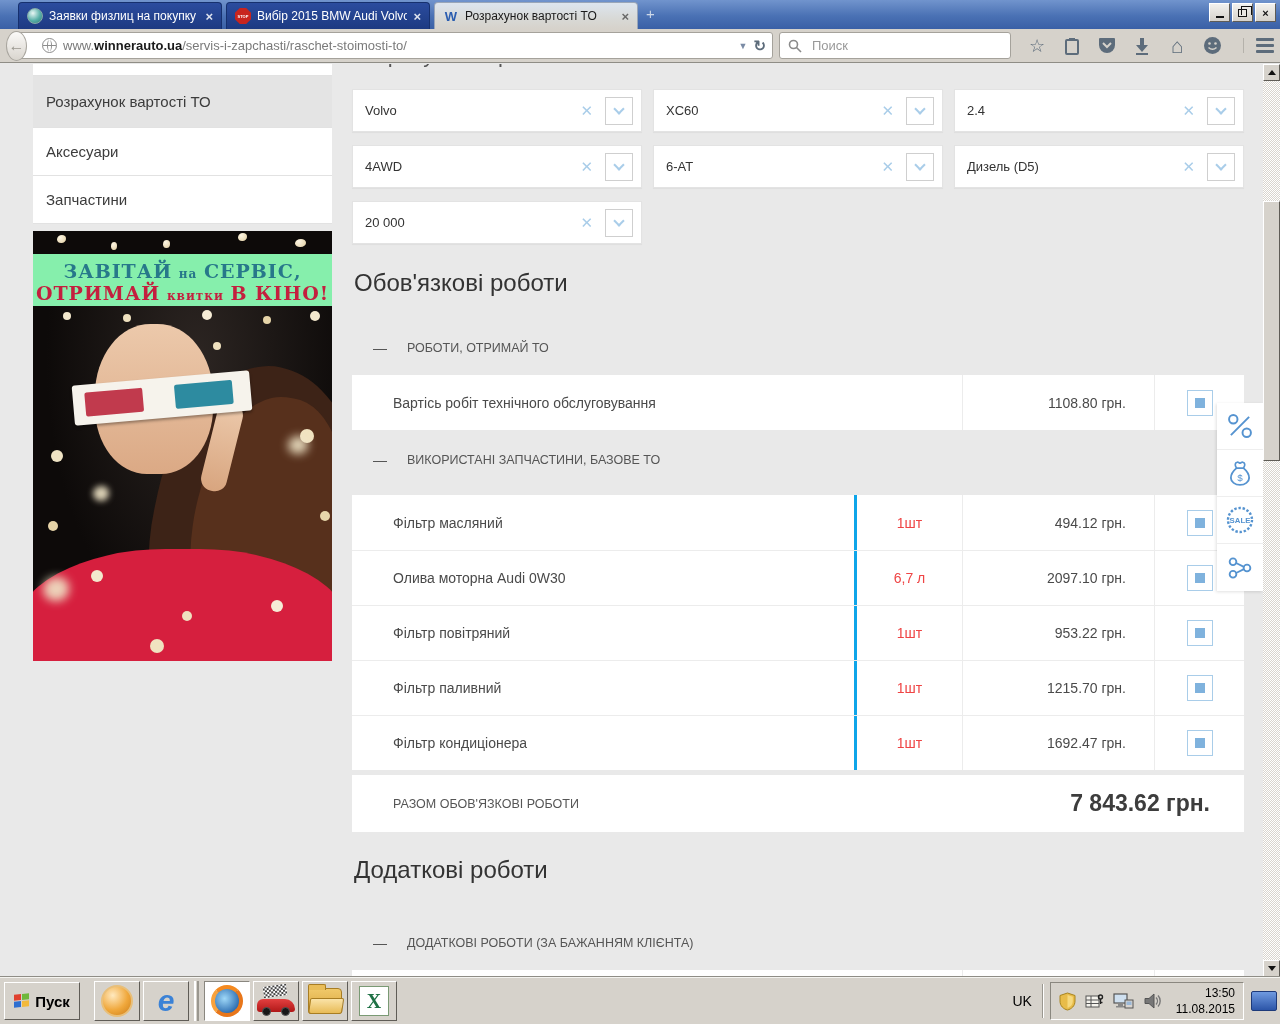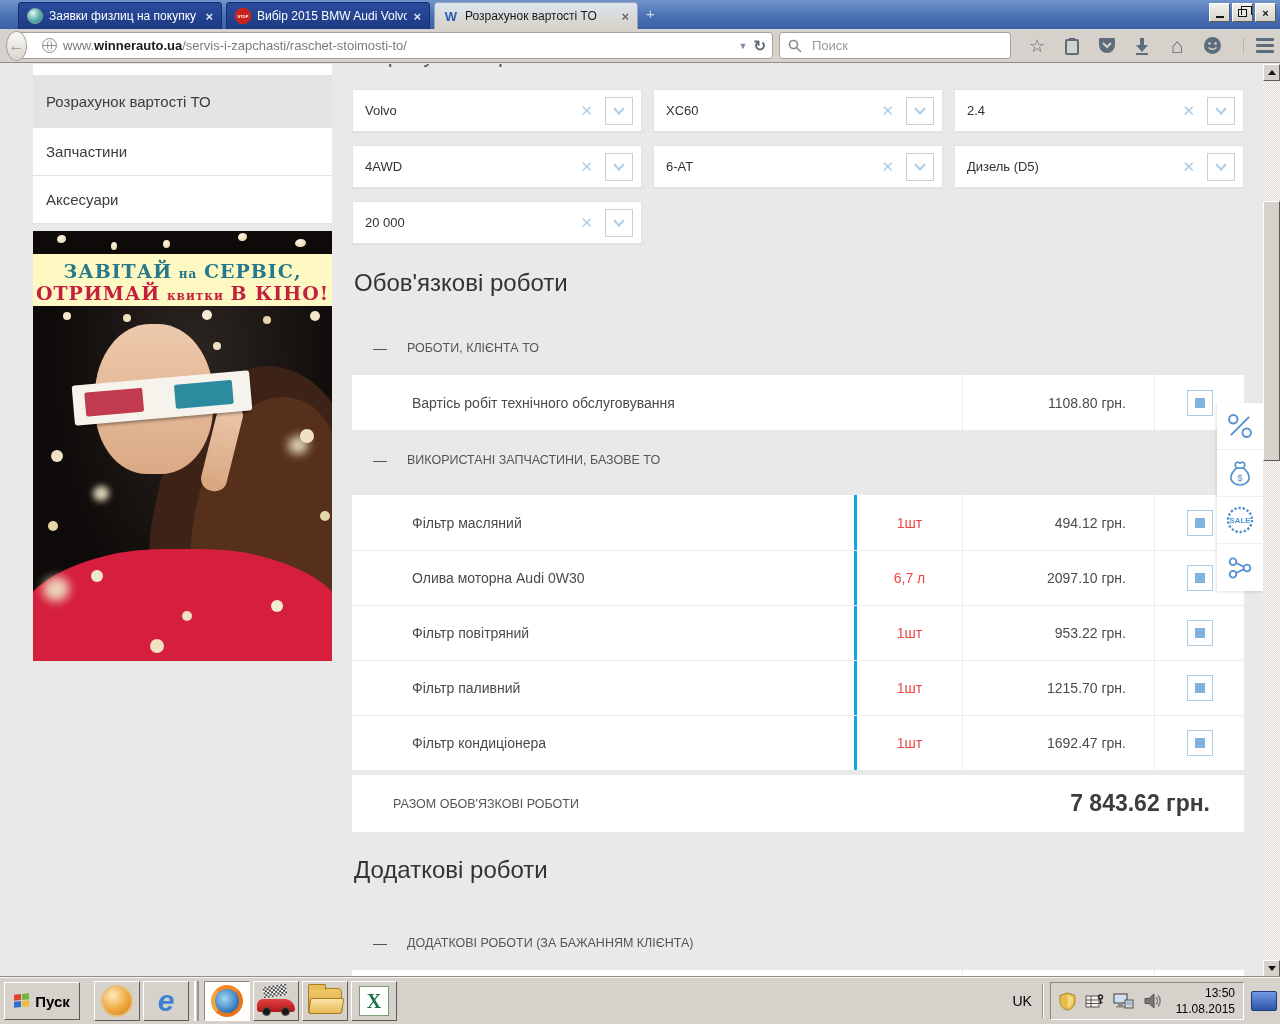--- a/index.html
+++ b/index.html
@@ -294,8 +294,8 @@
   <div id="sidebar">
     <div class="side-cut"></div>
     <div class="side-item active">Розрахунок вартості ТО</div>
+    <div class="side-item">Аксесуари</div>
     <div class="side-item">Запчастини</div>
-    <div class="side-item">Аксесуари</div>
   </div>
 
   <div id="ad">

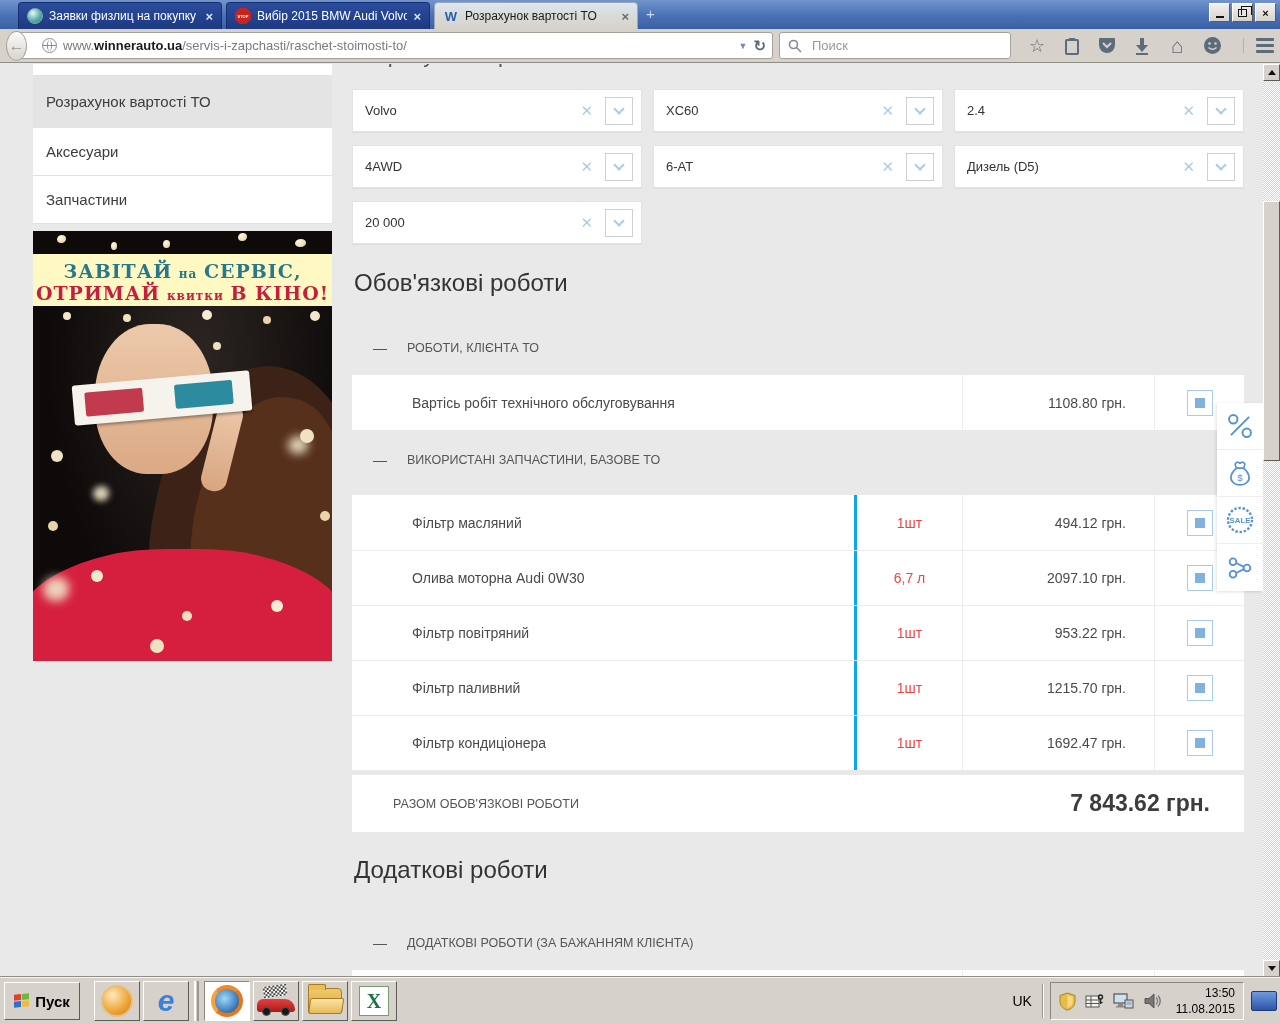--- a/index.html
+++ b/index.html
@@ -81,7 +81,7 @@
   #ad { position:absolute; left:33px; top:167px; width:299px; height:430px; background:#0d0a09; overflow:hidden; }
   .ad-pop-top { position:absolute; top:0; left:0; right:0; height:23px; }
   .pop { position:absolute; width:9px; height:8px; border-radius:60% 50% 55% 50%; background:radial-gradient(circle at 35% 30%,#fdf6e4,#e0cda0); }
-  .ad-band { position:absolute; top:23px; left:0; right:0; height:52px; background:#fef9c3; text-align:center; padding-top:6px; }
+  .ad-band { position:absolute; top:23px; left:0; right:0; height:52px; background:#86efac; text-align:center; padding-top:6px; }
   .ad-l1 { color:#27788a; font-family:"DejaVu Serif",serif; font-weight:bold; letter-spacing:1px; }
   .ad-l2 { color:#c41f3e; font-family:"DejaVu Serif",serif; font-weight:bold; letter-spacing:1px; }
   .ad-big { font-size:19px; } .ad-sm { font-size:12px; }

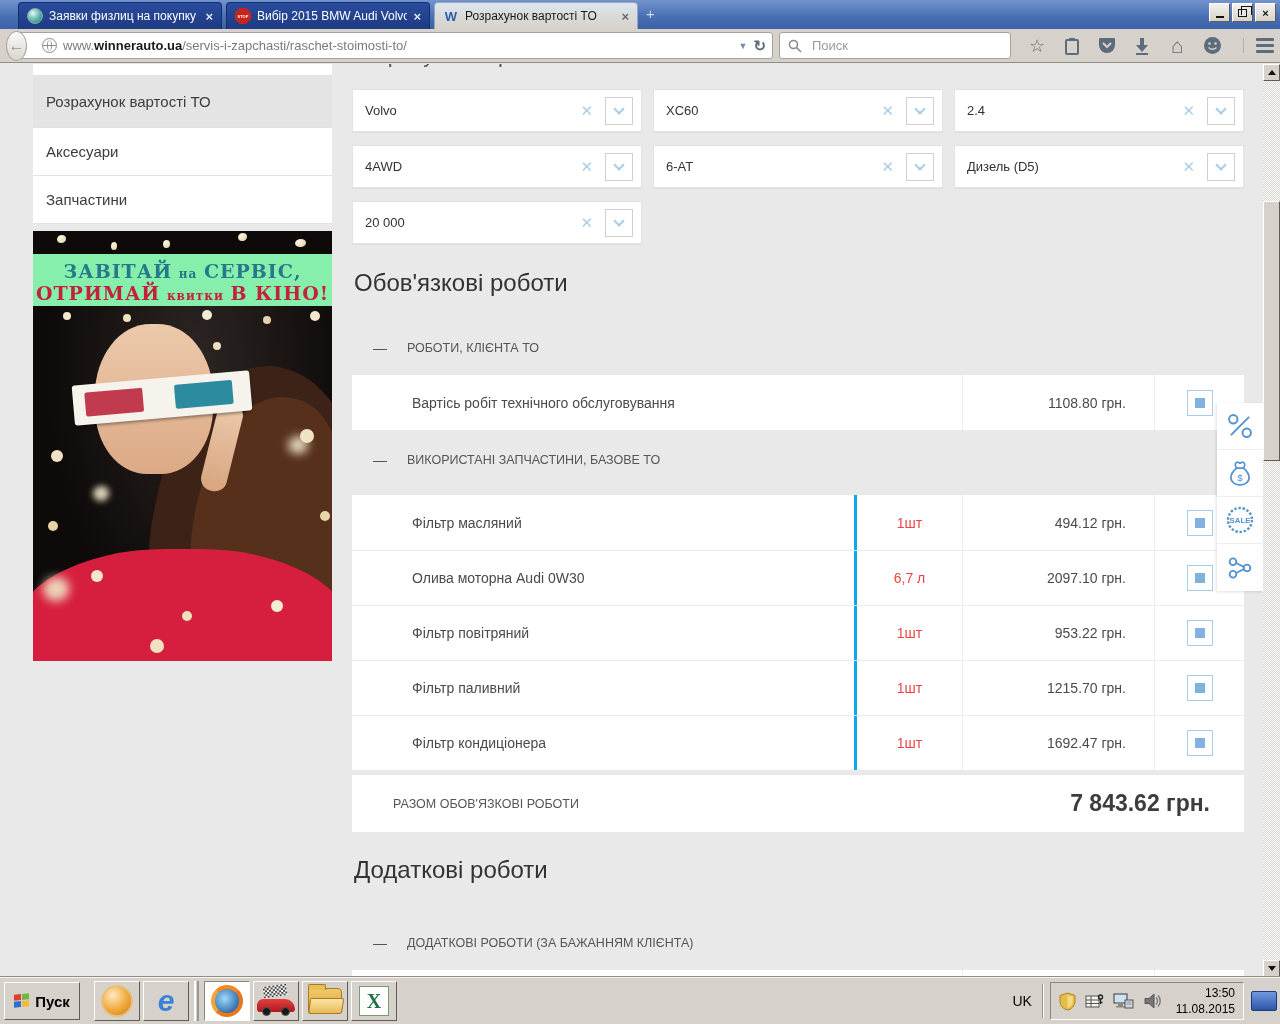--- a/index.html
+++ b/index.html
@@ -389,7 +389,7 @@
     <div id="table1">
       <div class="gband">
         <span class="dash">—</span>
-        <span>РОБОТИ, КЛІЄНТА ТО</span>
+        <span>РОБОТИ, ОТРИМАЙ ТО</span>
       </div>
       <div class="trow">
         <div class="c-name">Вартісь робіт технічного обслуговування</div>

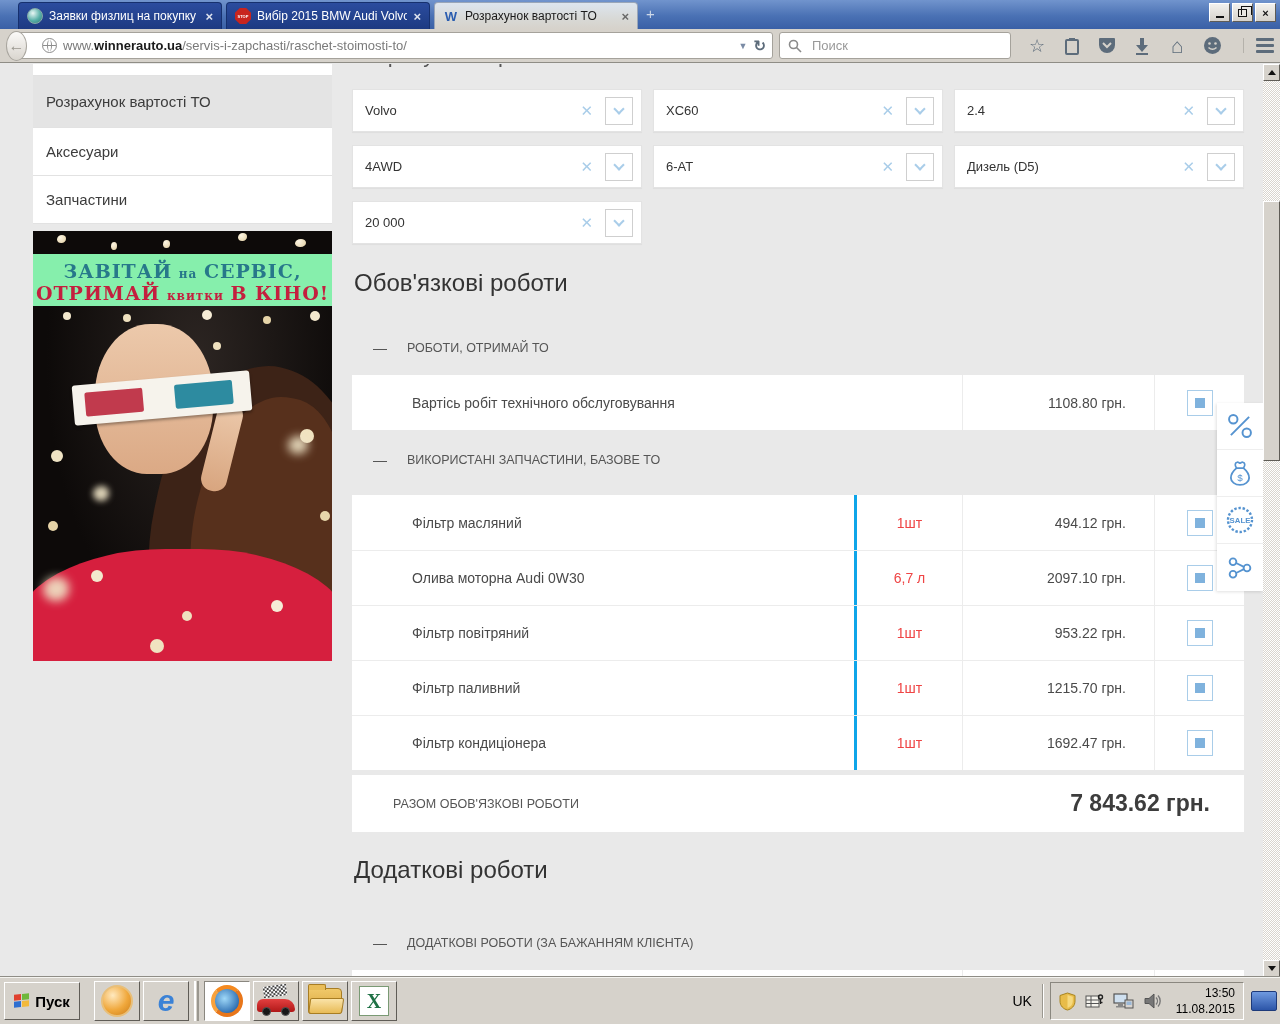--- a/index.html
+++ b/index.html
@@ -133,7 +133,7 @@
   .gband .dash { margin-right:20px; color:#555; font-size:14px; }
   .trow { display:flex; align-items:stretch; background:#fff; height:55px; }
   .trow + .trow { border-top:1px solid #ececec; }
-  .c-name { flex:1; display:flex; align-items:center; padding-left:60px; font-size:14px; color:#4a4a4a; }
+  .c-name { flex:1; display:flex; align-items:center; padding-left:41px; font-size:14px; color:#4a4a4a; }
   .c-qty { width:108px; border-left:3px solid #0ea5e9; display:flex; align-items:center; justify-content:center;
     font-size:14px; color:#ef4444; }
   .c-price { width:192px; border-left:1px solid #ececec; display:flex; align-items:center; justify-content:flex-end;

